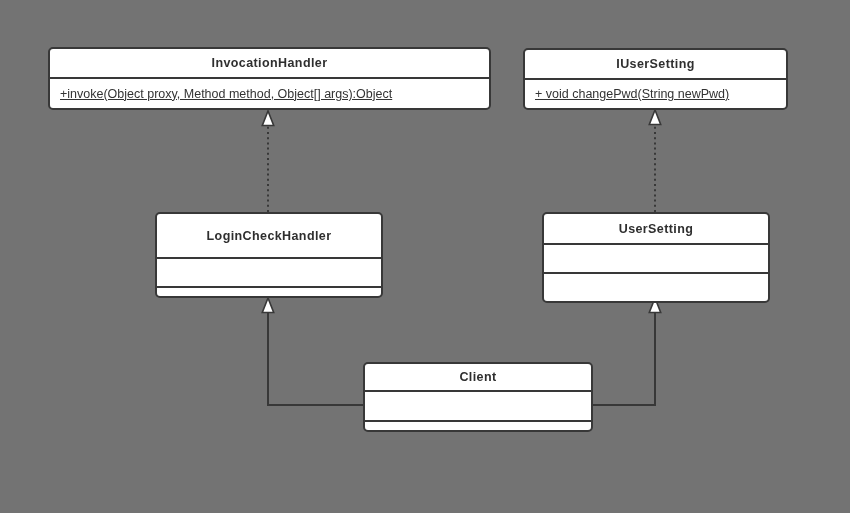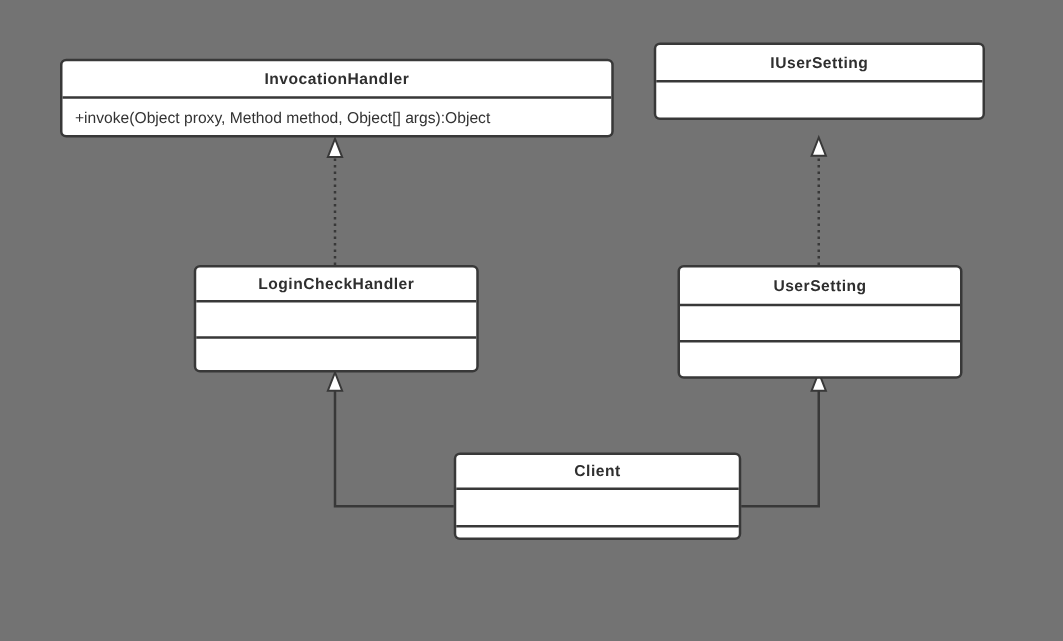--- a/index.html
+++ b/index.html
@@ -67,7 +67,7 @@
   #box-invocation-handler .uml-title  { height: 30px; }
   #box-invocation-handler .uml-member { flex: 1 1 auto; }
 
-  #box-iuser-setting { left: 523px; top: 34px;  width: 265px; height: 62px; }
+  #box-iuser-setting { left: 523px; top: 48px;  width: 265px; height: 62px; }
   #box-iuser-setting .uml-title  { height: 30px; }
   #box-iuser-setting .uml-member { flex: 1 1 auto; }
 

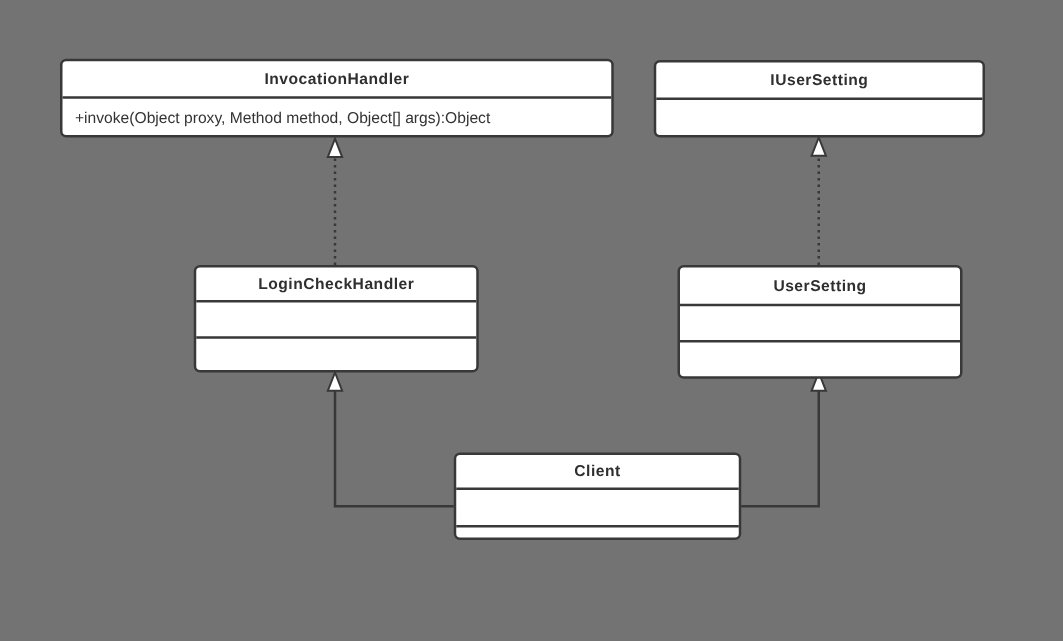--- a/index.html
+++ b/index.html
@@ -53,6 +53,7 @@
     padding: 0 10px;
     color: #333333;
     white-space: nowrap;
+    text-decoration: underline;
   }
   .uml-compartment {
     box-sizing: border-box;

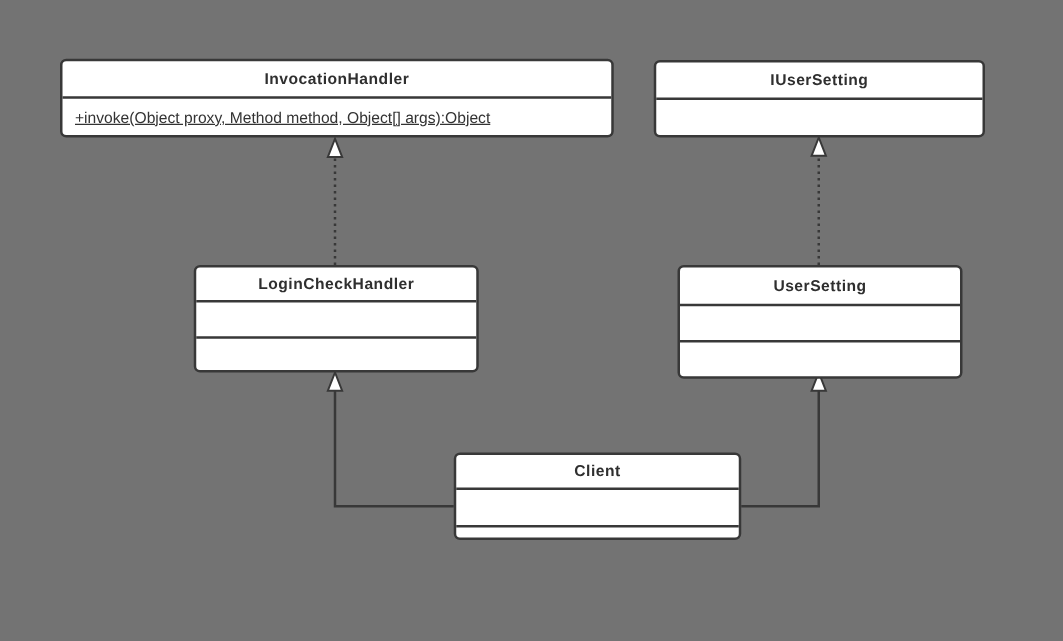--- a/index.html
+++ b/index.html
@@ -119,6 +119,7 @@
 
   <div class="uml-class" id="box-iuser-setting">
     <div class="uml-title">IUserSetting</div>
+    <div class="uml-member">+ void changePwd(String newPwd)</div>
   </div>
 
   <div class="uml-class" id="box-login-check-handler">

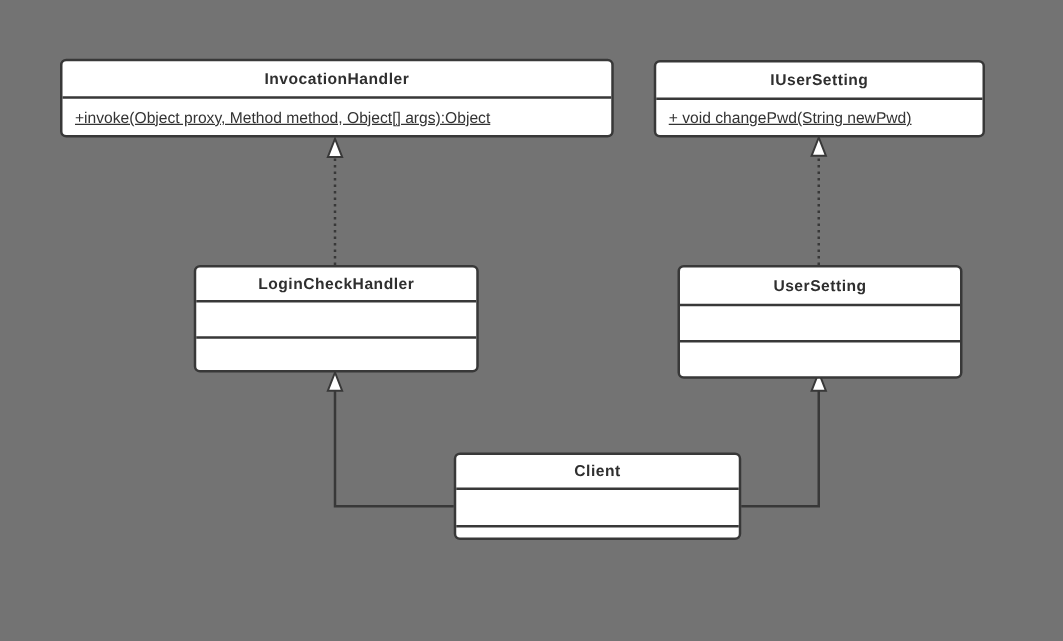--- a/index.html
+++ b/index.html
@@ -73,7 +73,7 @@
   #box-iuser-setting .uml-member { flex: 1 1 auto; }
 
   #box-login-check-handler { left: 155px; top: 212px; width: 228px; height: 86px; }
-  #box-login-check-handler .uml-title { height: 28px; }
+  #box-login-check-handler .uml-title { height: 45px; }
   #box-login-check-handler .comp-1 { flex: 0 0 27px; }
 
   #box-user-setting { left: 542px; top: 212px; width: 228px; height: 91px; }

